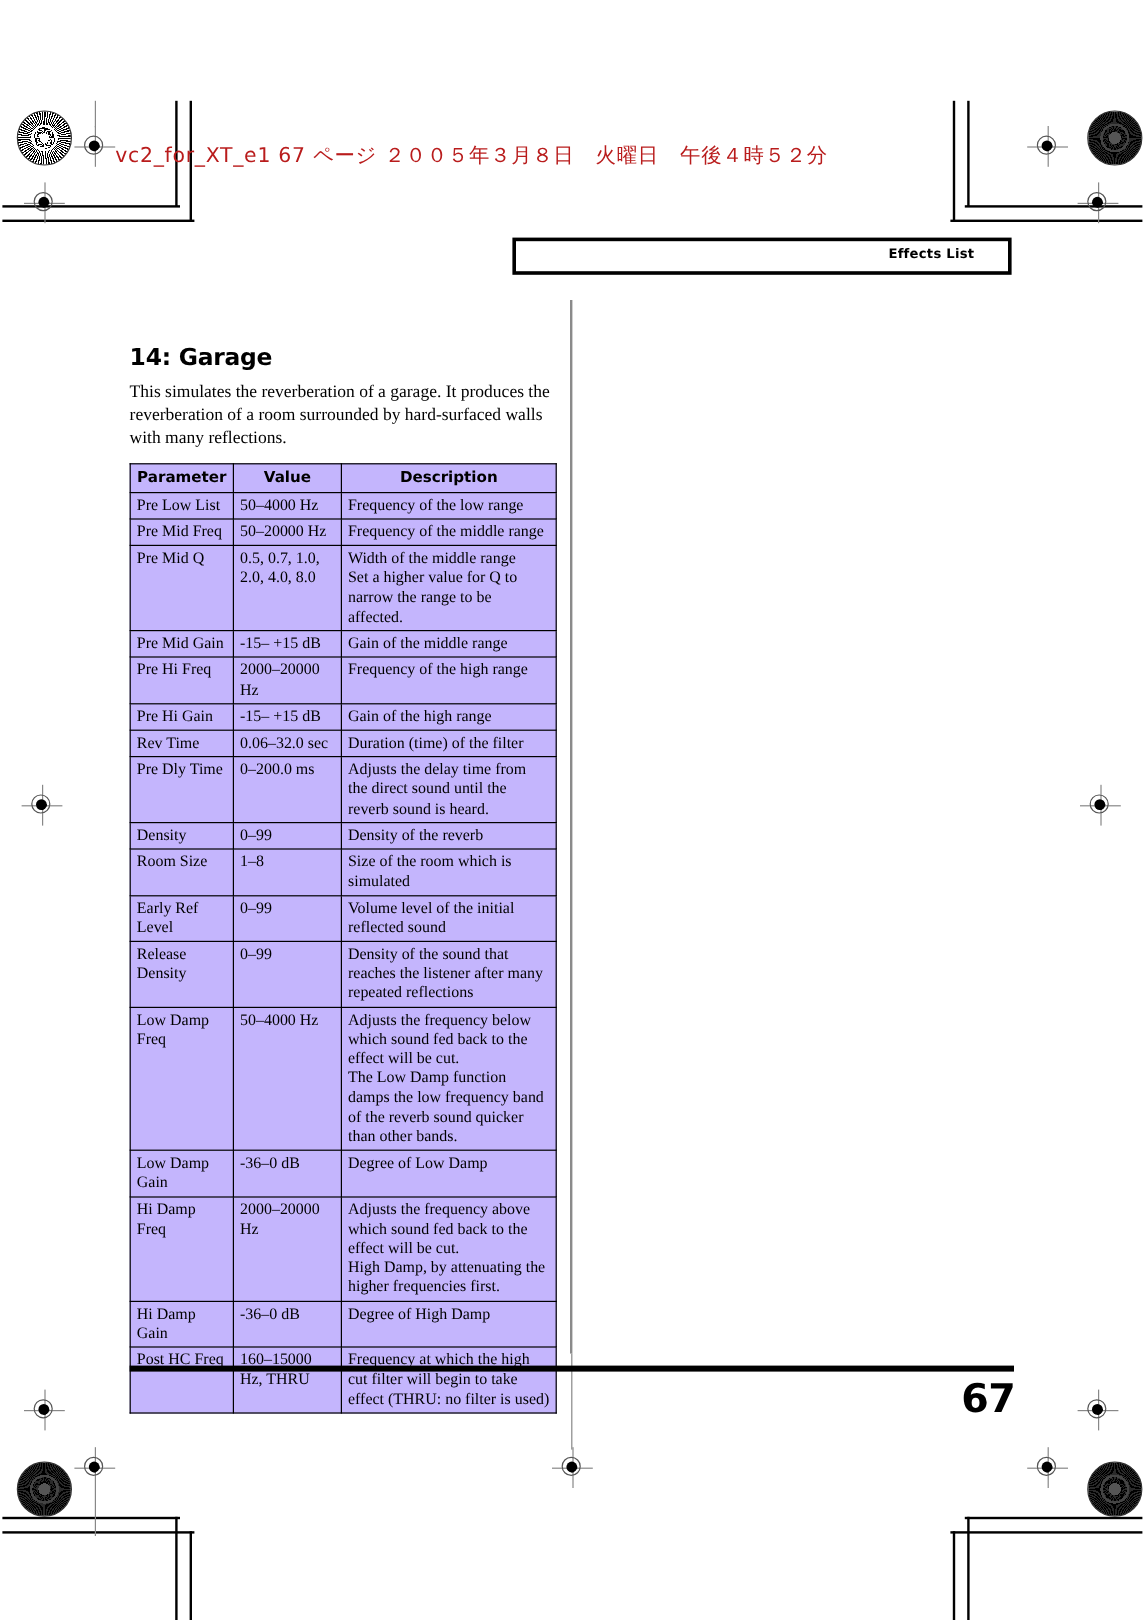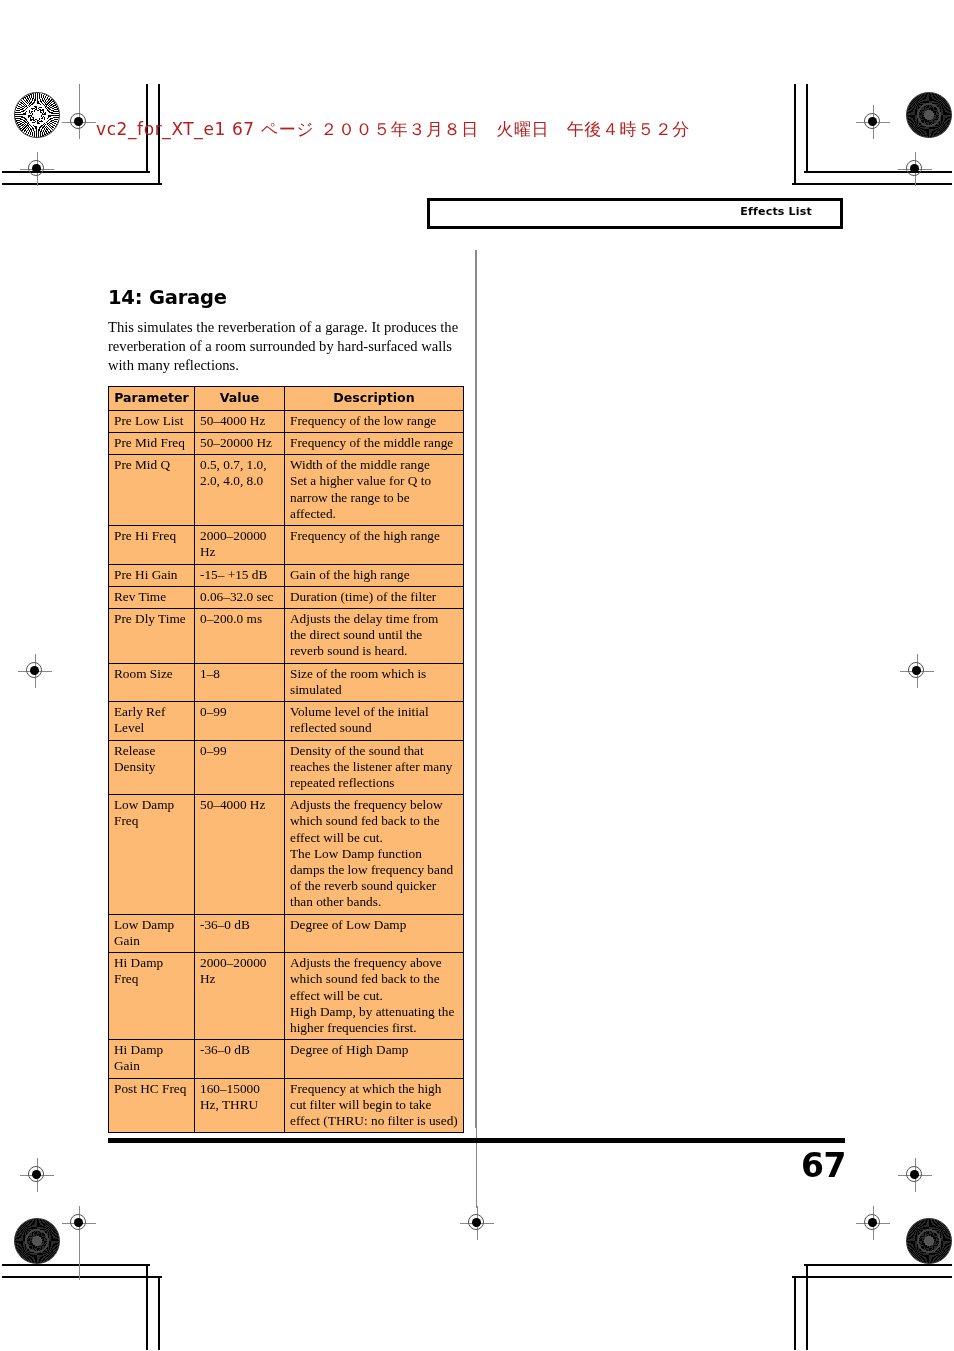--- a/index.html
+++ b/index.html
@@ -166,7 +166,7 @@
     border-collapse: collapse;
     width: 355px;
     table-layout: fixed;
-    background: #fdba74;
+    background: #c4b5fd;
   }
   table.param-table th,
   table.param-table td {

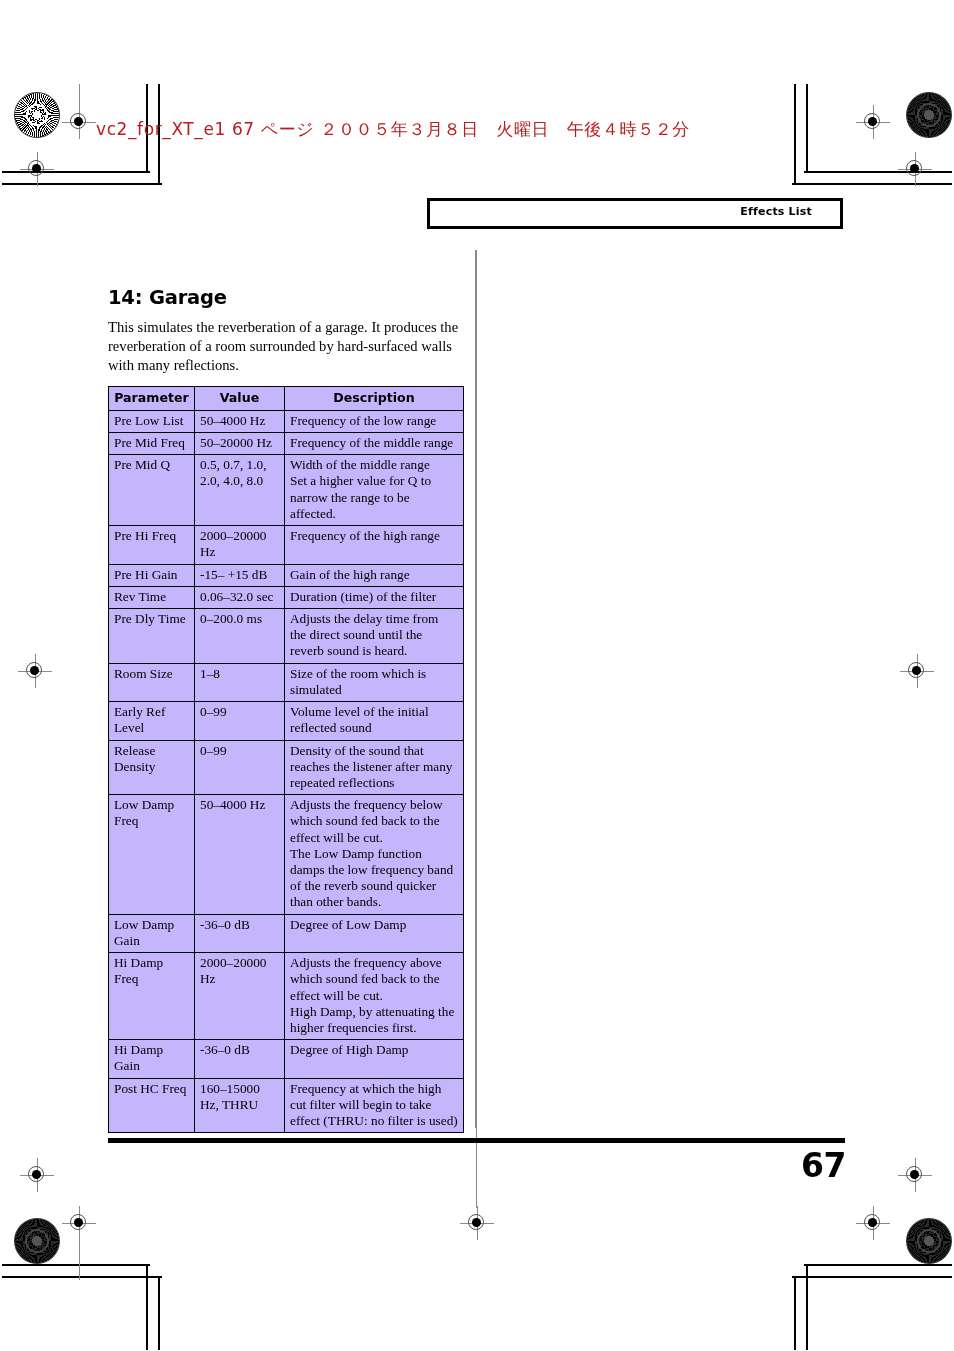--- a/index.html
+++ b/index.html
@@ -378,6 +378,11 @@
 Set a higher value for Q to narrow the range to be affected.</td>
           </tr>
           <tr>
+            <td class="cell-param">Pre Mid Gain</td>
+            <td class="cell-value">-15– +15 dB</td>
+            <td class="cell-desc">Gain of the middle range</td>
+          </tr>
+          <tr>
             <td class="cell-param">Pre Hi Freq</td>
             <td class="cell-value">2000–20000 Hz</td>
             <td class="cell-desc">Frequency of the high range</td>

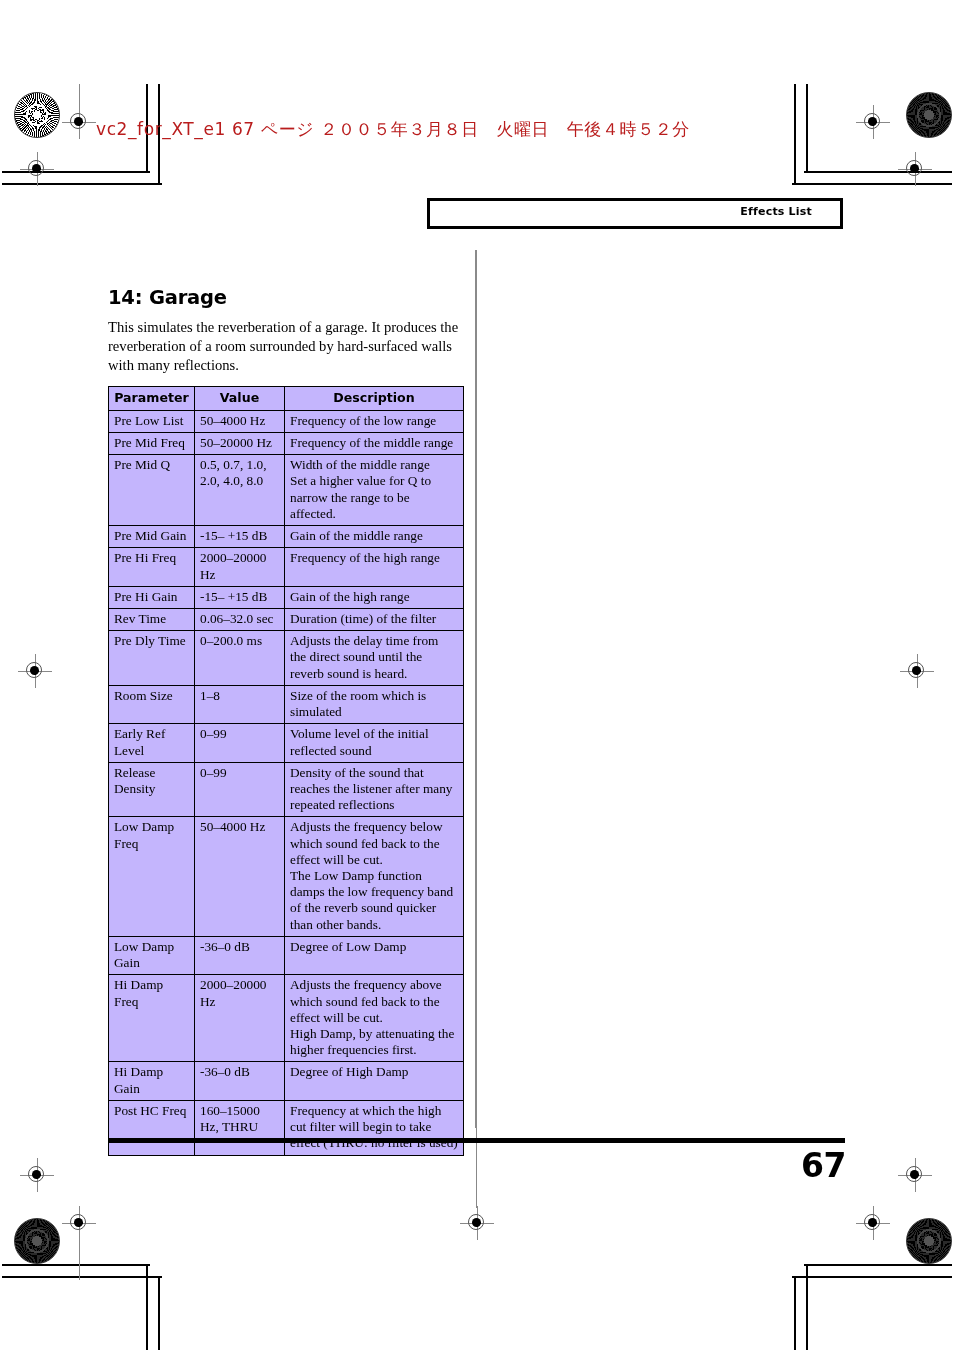--- a/index.html
+++ b/index.html
@@ -403,6 +403,11 @@
             <td class="cell-desc">Adjusts the delay time from the direct sound until the reverb sound is heard.</td>
           </tr>
           <tr>
+            <td class="cell-param">Density</td>
+            <td class="cell-value">0–99</td>
+            <td class="cell-desc">Density of the reverb</td>
+          </tr>
+          <tr>
             <td class="cell-param">Room Size</td>
             <td class="cell-value">1–8</td>
             <td class="cell-desc">Size of the room which is simulated</td>

